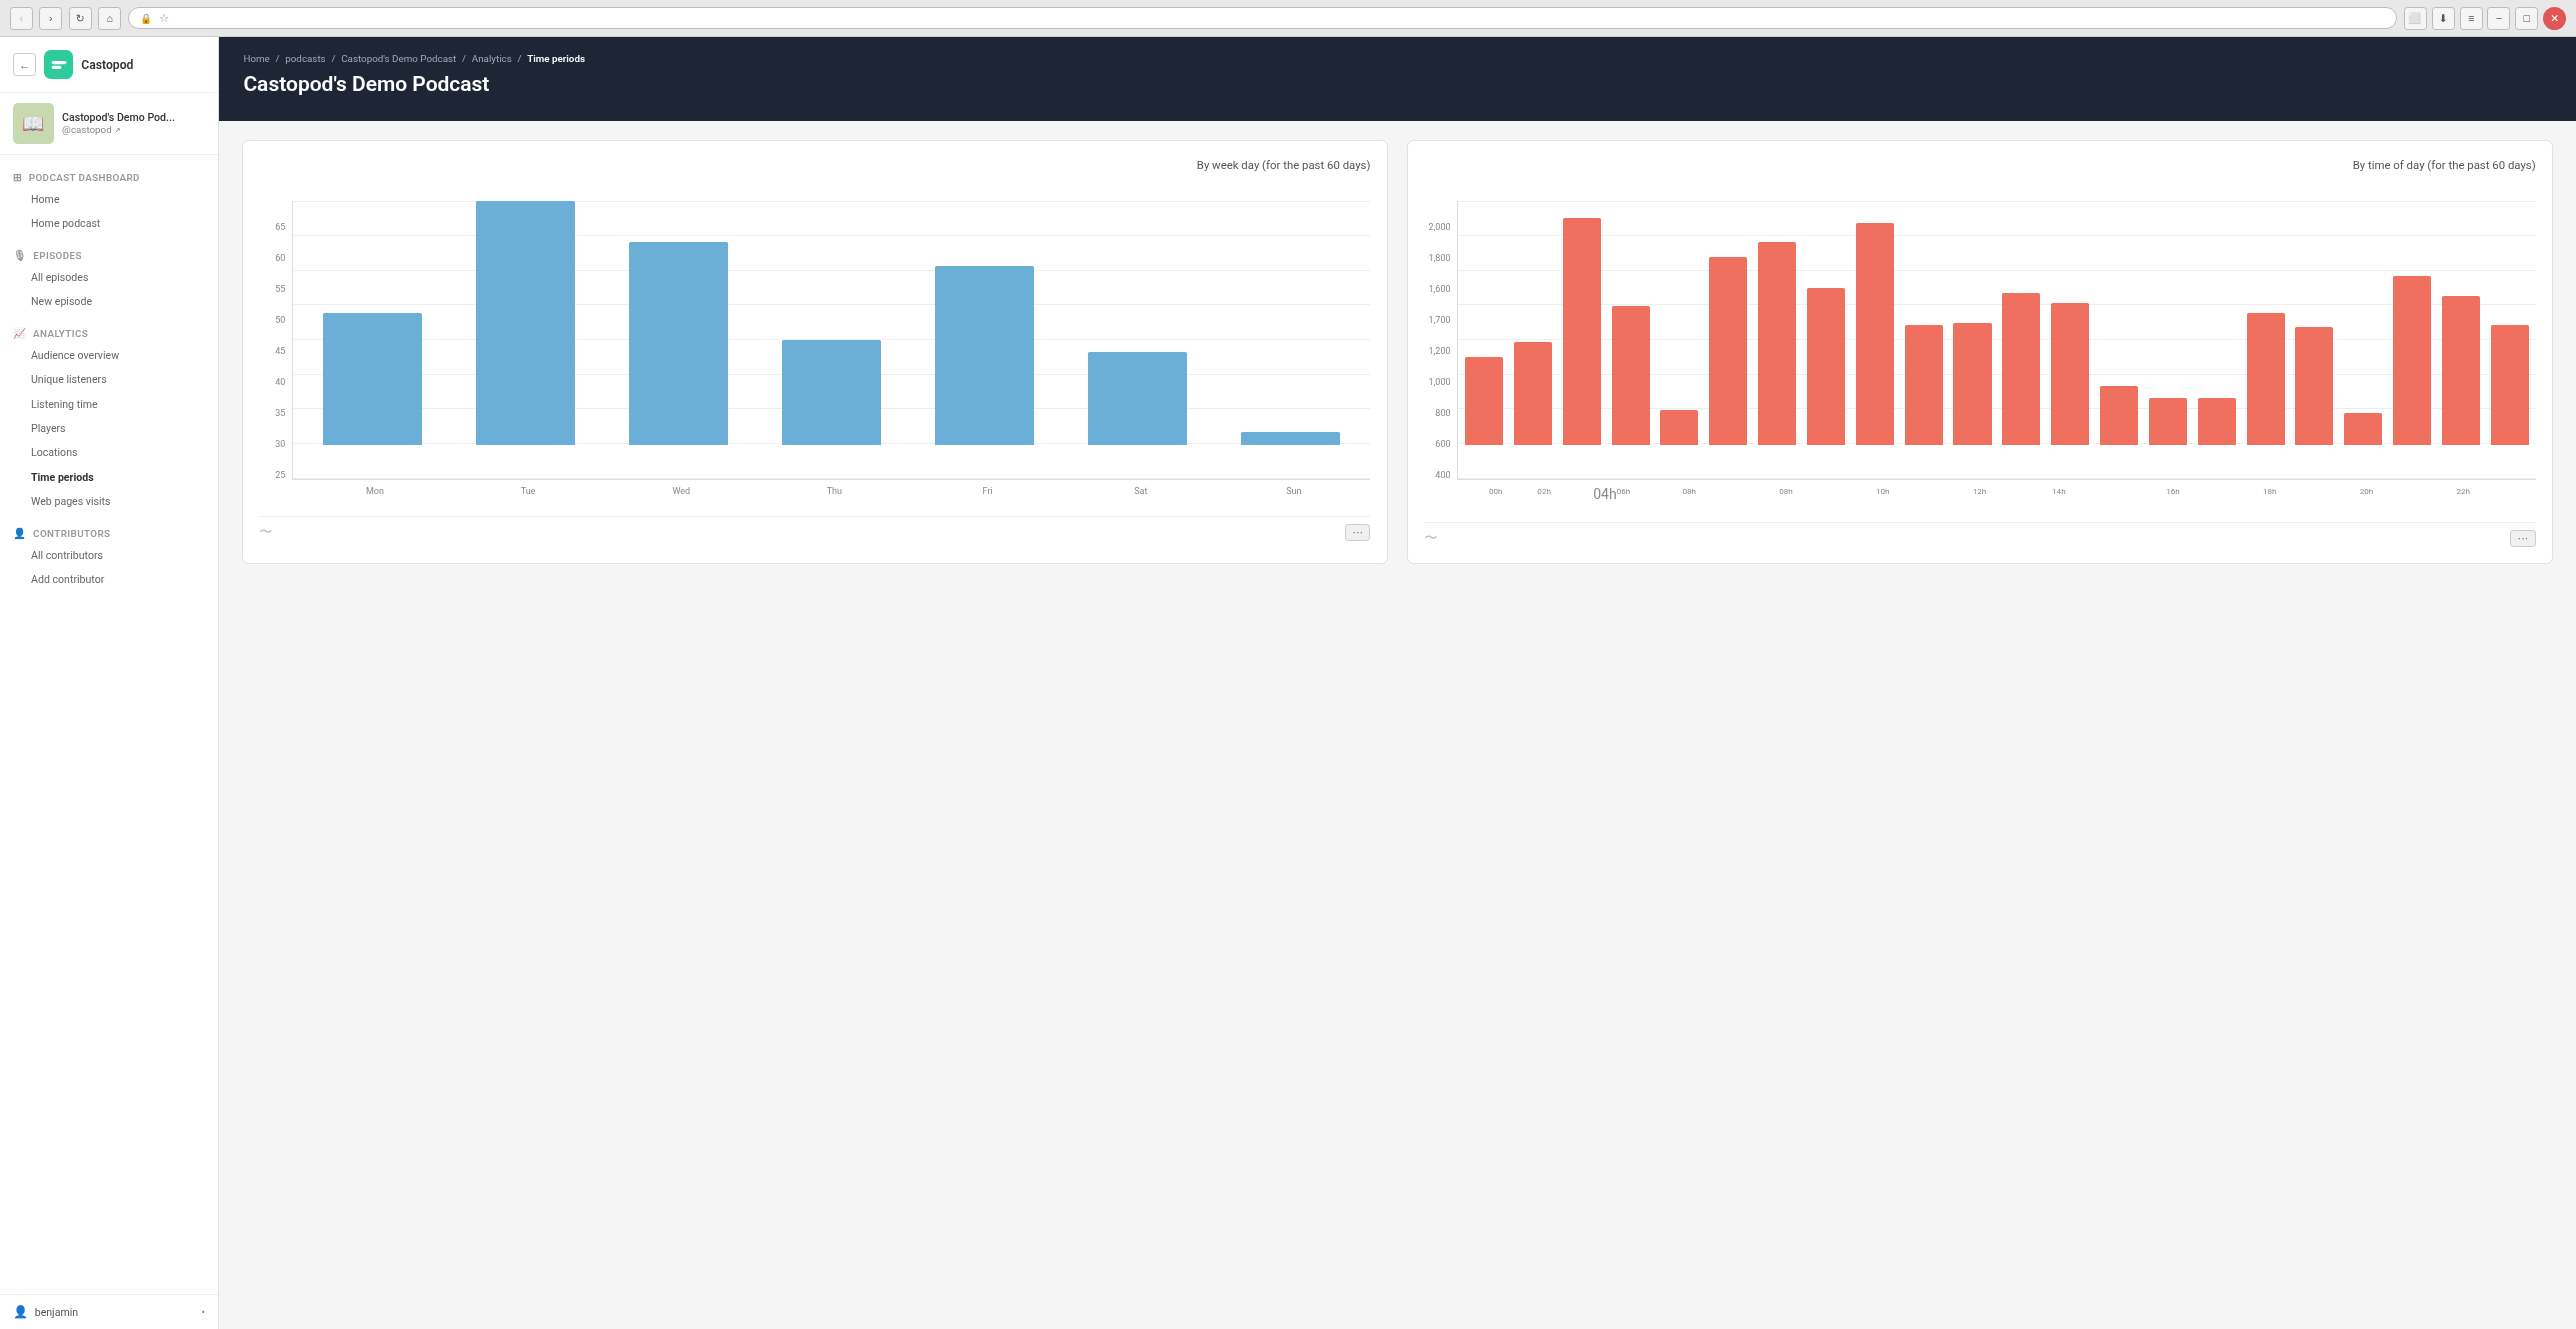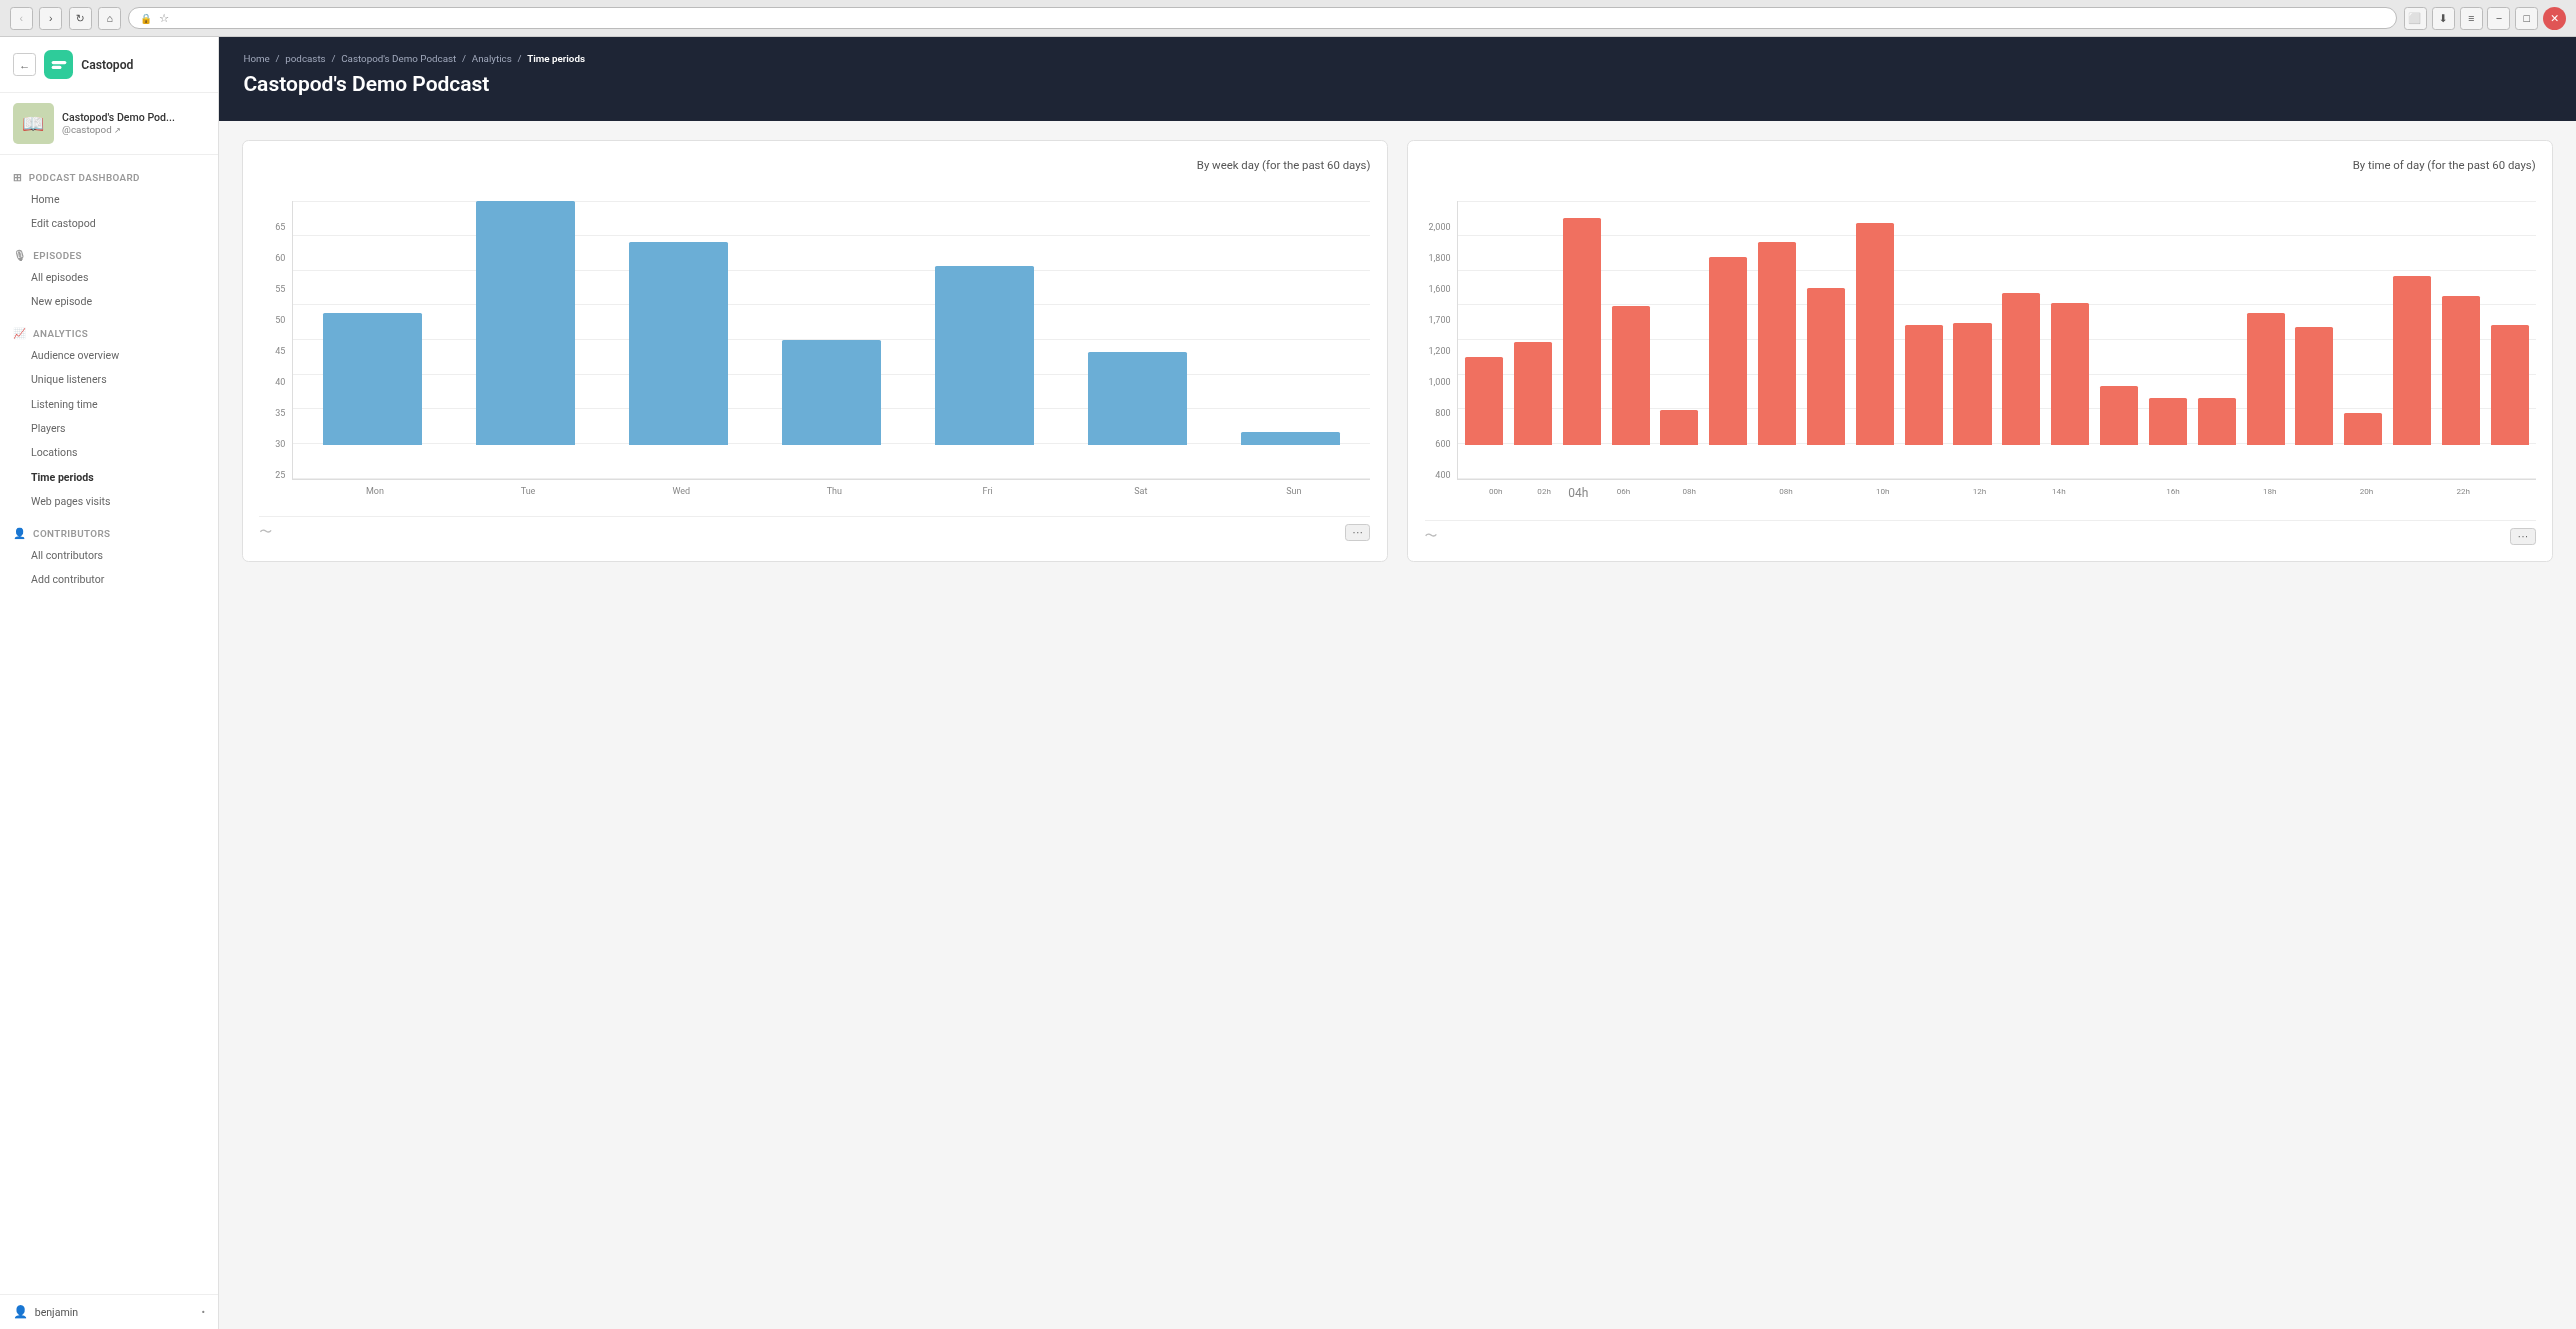--- a/index.html
+++ b/index.html
@@ -131,7 +131,7 @@
           <span>Podcast dashboard</span>
         </div>
         <a class="nav-item">Home</a>
-        <a class="nav-item">Edit castopod</a>
+        <a class="nav-item">Home podcast</a>
       </div>
 
       <div class="nav-section">

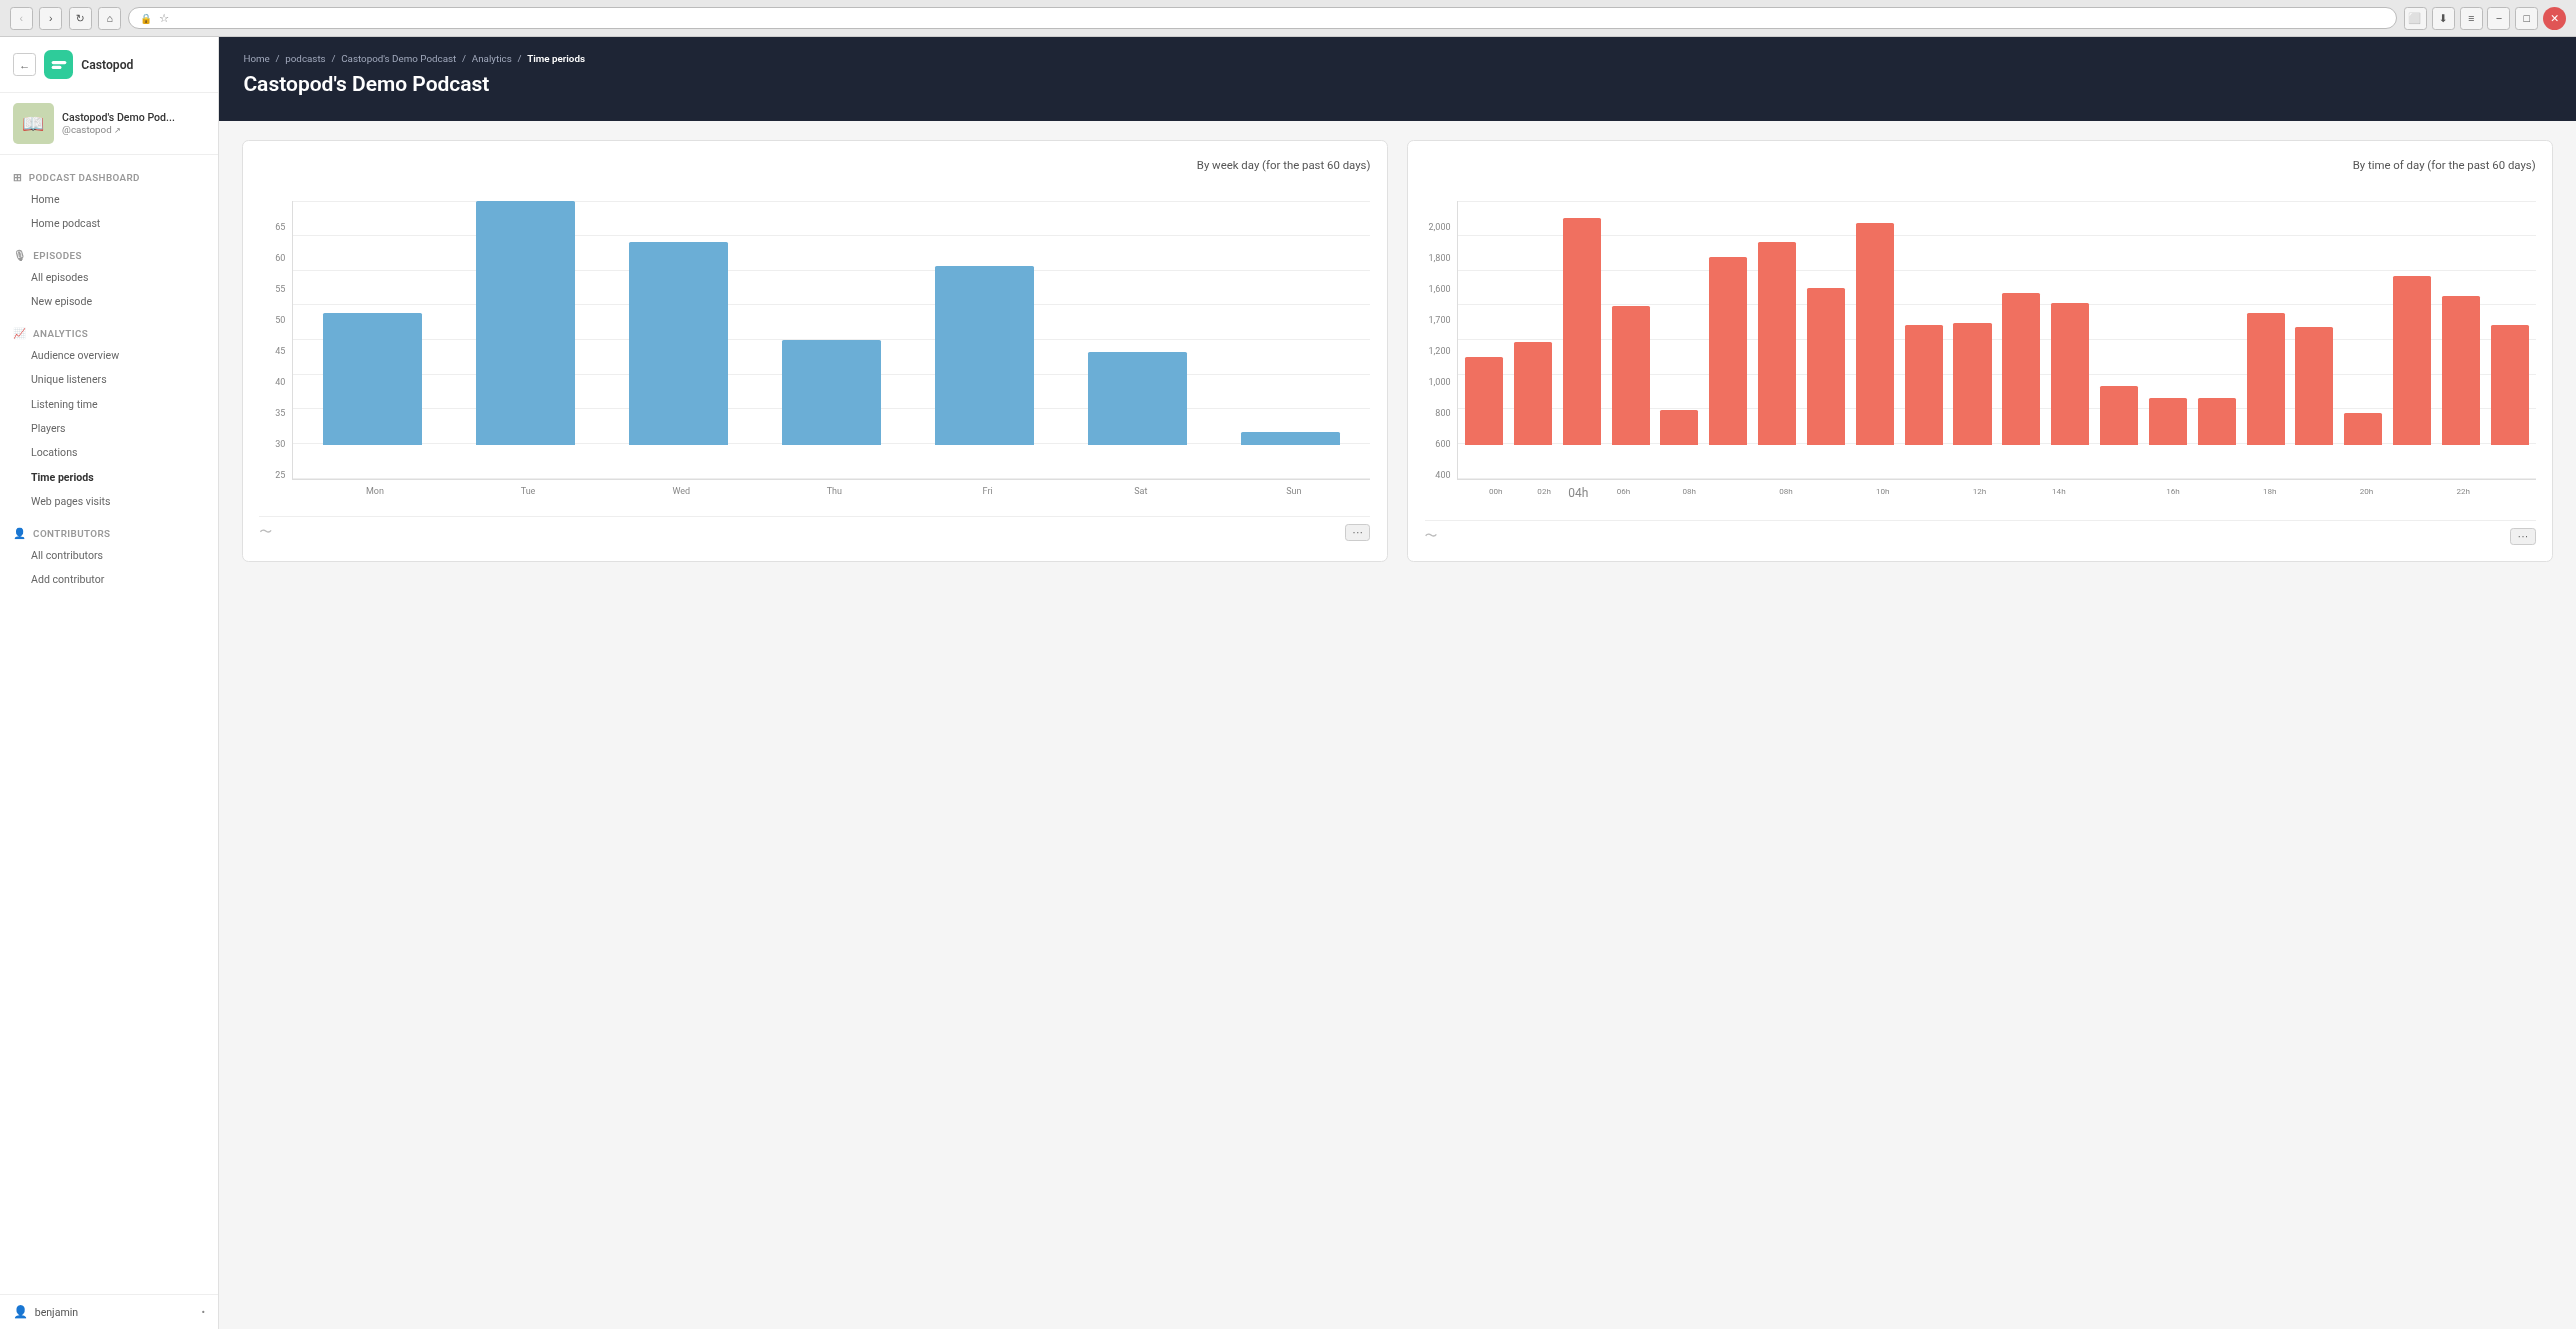--- a/index.html
+++ b/index.html
@@ -365,7 +365,7 @@
             <div id="timeofday-x-labels" style="display:flex; margin-left:47px; margin-top:3.3px;">
             <div style="flex: 1 1 0%; text-align: center; font-size: 8.1px; color: rgb(136, 136, 136); padding-top: 3.3px;">00h</div>
                 <div style="flex: 1 1 0%; text-align: center; font-size: 8.1px; color: rgb(136, 136, 136); padding-top: 3.3px;">02h</div>
-                <div style="flex: 1 1 0%; text-align: left; font-size: 12px; color: rgb(136, 136, 136); padding-top: 3.3px;">04h</div>
+                <div style="flex: 1 1 0%; text-align: right; font-size: 14px; color: rgb(136, 136, 136); padding-top: 3.3px;">04h</div>
                 <div style="flex: 1 1 0%; text-align: left; font-size: 8.1px; color: rgb(136, 136, 136); padding-top: 3.3px;">06h</div>
                 <div style="flex: 1 1 0%; text-align: center; font-size: 8.1px; color: rgb(136, 136, 136); padding-top: 3.3px;">08h</div>
                 <div style="flex: 1 1 0%; text-align: center; font-size: 8.1px; color: rgb(136, 136, 136); padding-top: 3.3px;"></div>

